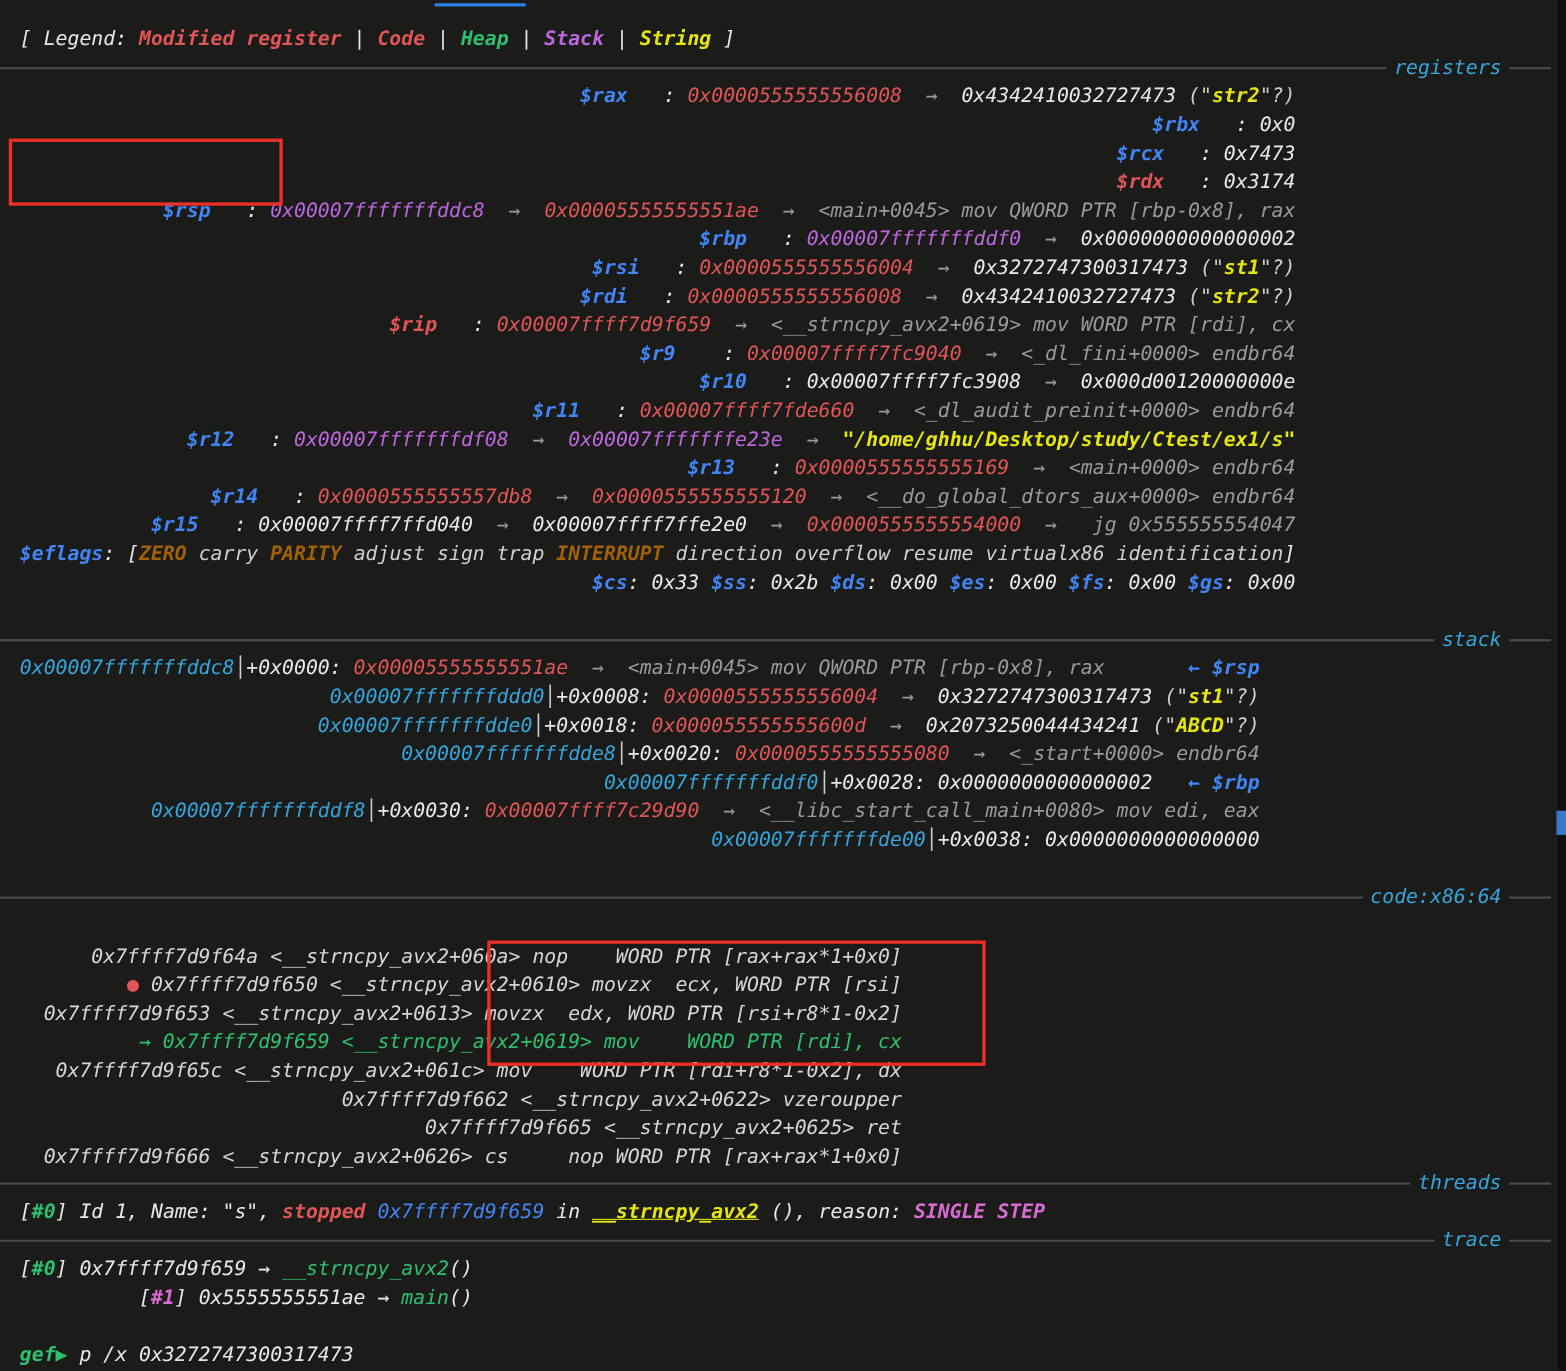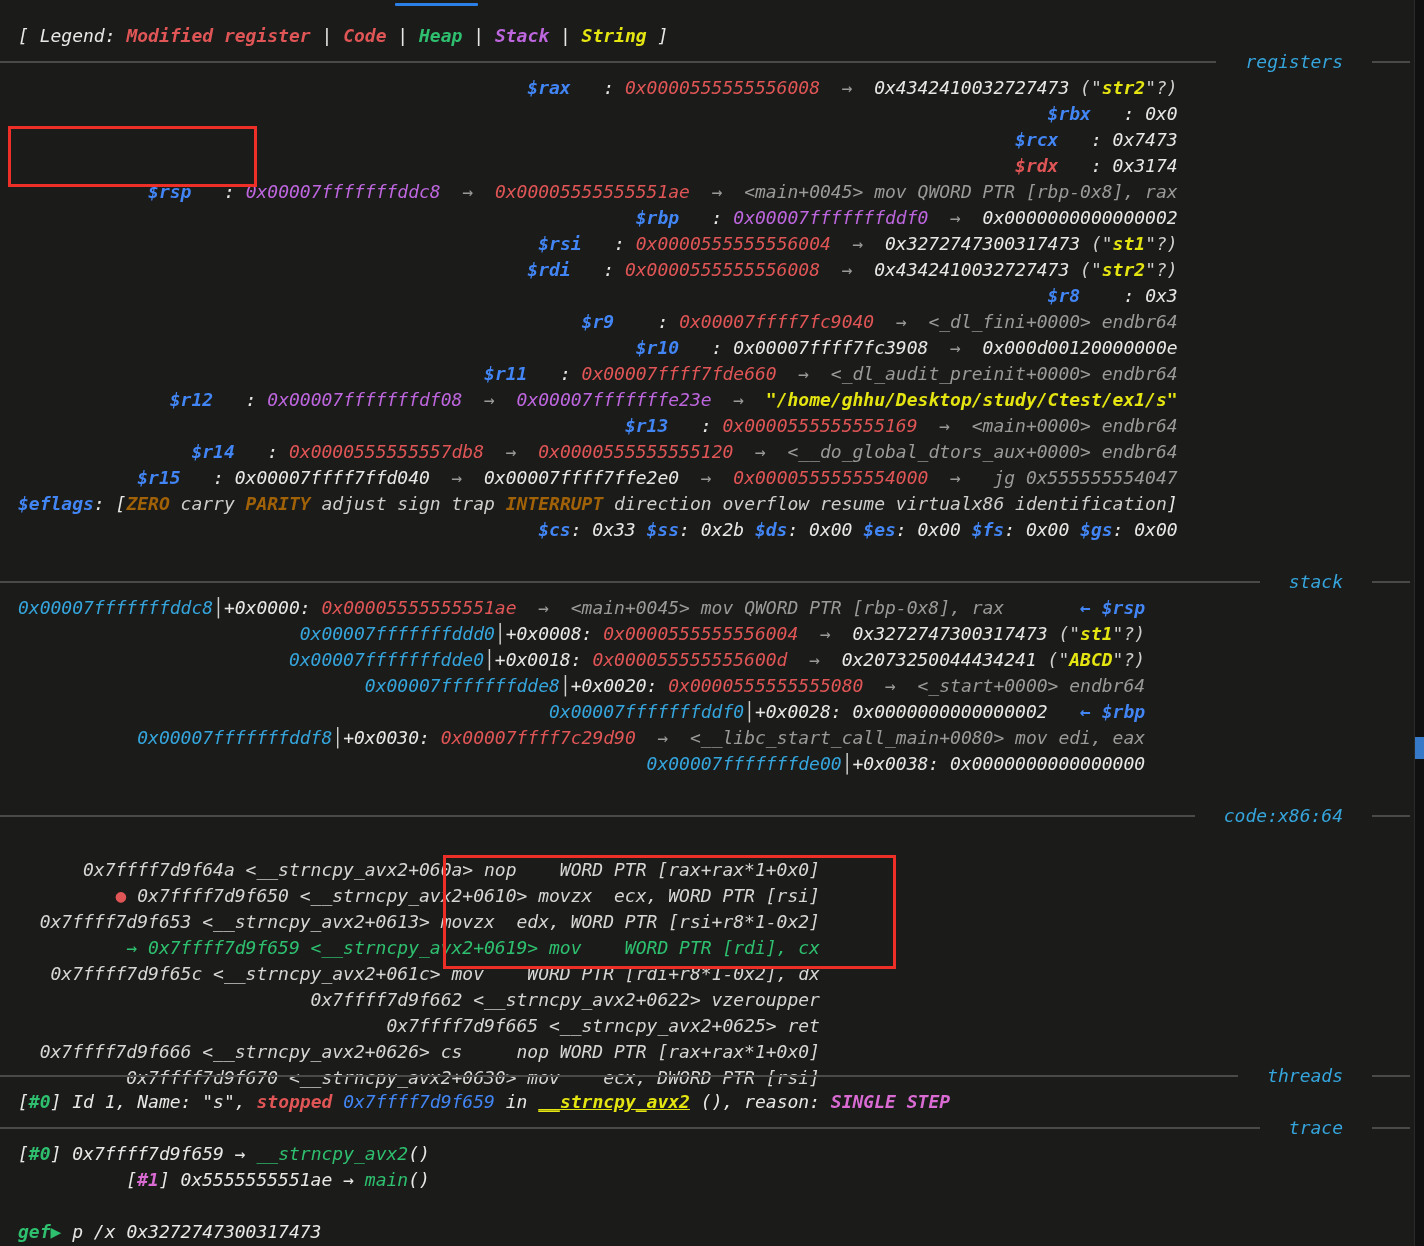--- a/index.html
+++ b/index.html
@@ -29,7 +29,7 @@
   .sec-title{position:absolute;left:0;width:1410px;display:flex;align-items:center;height:26px;}
   .hline{flex:1;height:2px;background:var(--line);}
   .hline.tail{flex:0 0 38px;}
-  .sec-label{color:var(--cyan);margin:0 29px;}
+  .sec-label{color:var(--cyan);margin:0 7px;}
   .tab-indicator{position:absolute;left:395px;top:3px;width:83px;height:3px;background:#2b80e8;border-radius:1px;}
   .red-rect{position:absolute;border:3px solid var(--rect);background:transparent;}
   .scroll-track{position:absolute;right:0;top:0;width:9px;height:100%;background:#101010;border-left:1px solid #2a2a2a;}

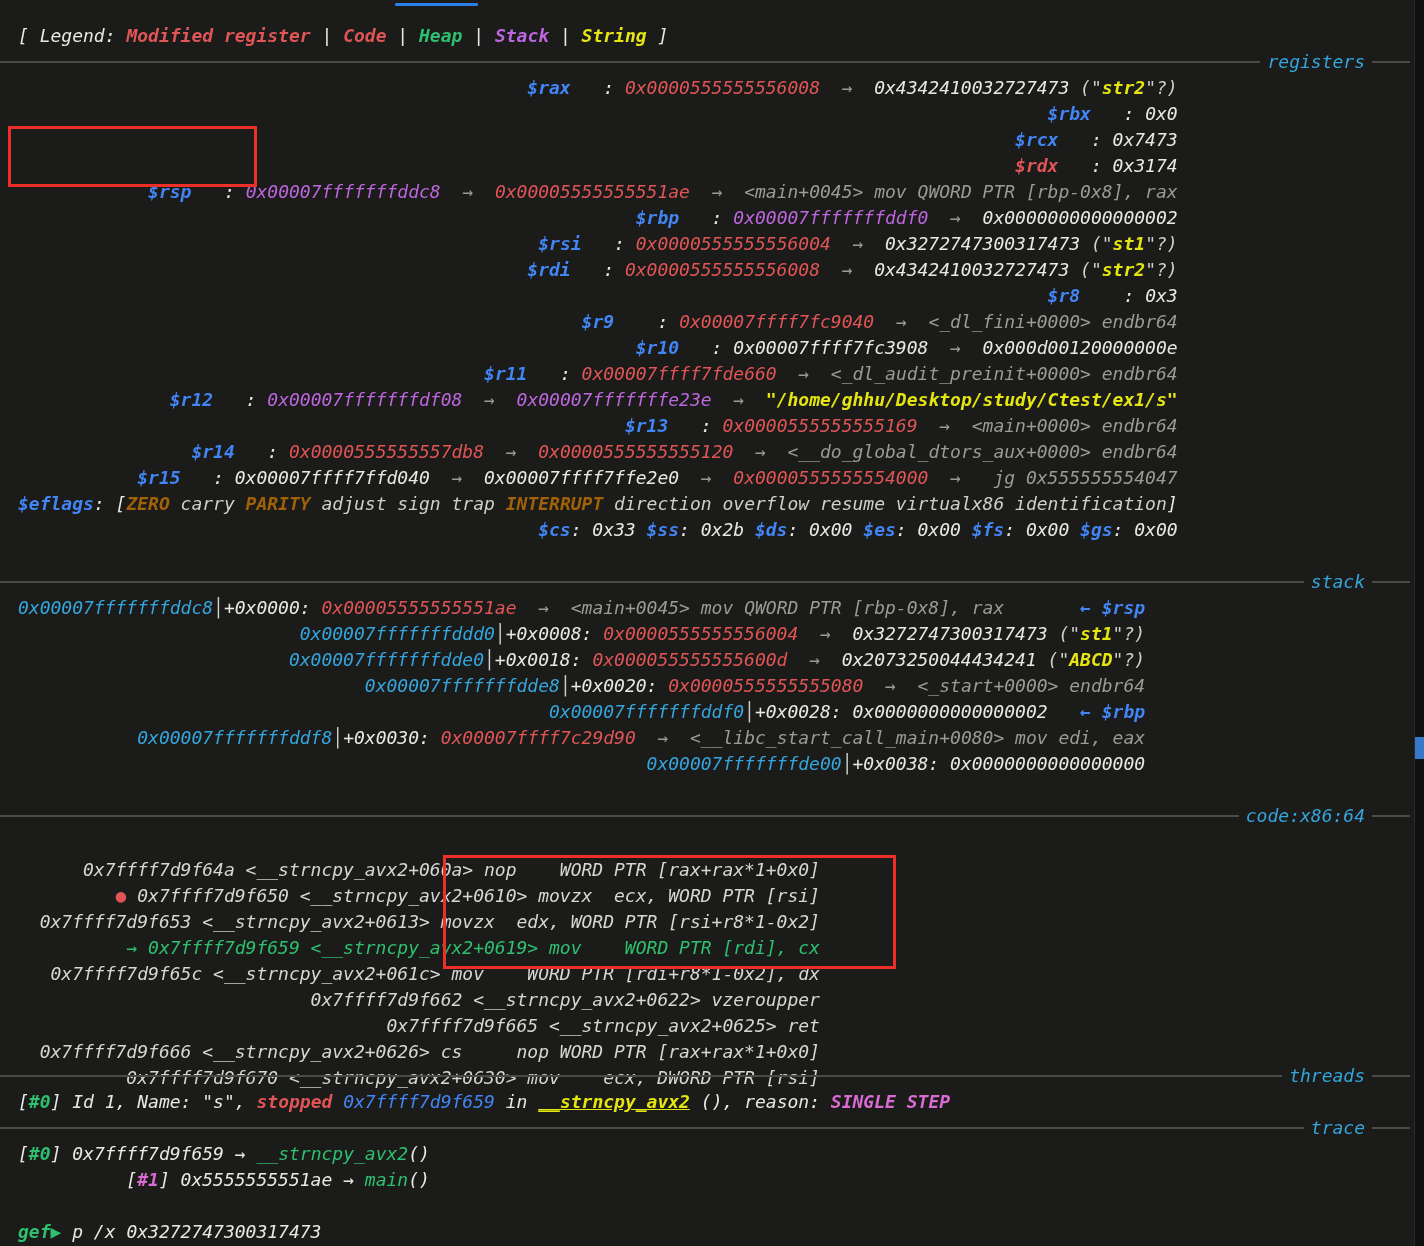--- a/index.html
+++ b/index.html
@@ -72,6 +72,7 @@
       <div class="line"><span class="c-blue c-b">$rbp   </span><span class="c-white">: </span><span class="c-purple">0x00007fffffffddf0</span><span class="c-gray">  →  </span><span class="c-white">0x0000000000000002</span></div>
       <div class="line"><span class="c-blue c-b">$rsi   </span><span class="c-white">: </span><span class="c-red">0x0000555555556004</span><span class="c-gray">  →  </span><span class="c-white">0x3272747300317473</span><span class="c-dim"> ("</span><span class="c-yellow c-b">st1</span><span class="c-dim">"?)</span></div>
       <div class="line"><span class="c-blue c-b">$rdi   </span><span class="c-white">: </span><span class="c-red">0x0000555555556008</span><span class="c-gray">  →  </span><span class="c-white">0x4342410032727473</span><span class="c-dim"> ("</span><span class="c-yellow c-b">str2</span><span class="c-dim">"?)</span></div>
+      <div class="line"><span class="c-red c-b">$rip   </span><span class="c-white">: </span><span class="c-red">0x00007ffff7d9f659</span><span class="c-gray">  →  </span><span class="c-gray">&lt;__strncpy_avx2+0619&gt; mov WORD PTR [rdi], cx</span></div>
       <div class="line"><span class="c-blue c-b">$r8    </span><span class="c-white">: </span><span class="c-white">0x3</span></div>
       <div class="line"><span class="c-blue c-b">$r9    </span><span class="c-white">: </span><span class="c-red">0x00007ffff7fc9040</span><span class="c-gray">  →  </span><span class="c-gray">&lt;_dl_fini+0000&gt; endbr64</span></div>
       <div class="line"><span class="c-blue c-b">$r10   </span><span class="c-white">: </span><span class="c-white">0x00007ffff7fc3908</span><span class="c-gray">  →  </span><span class="c-white">0x000d00120000000e</span></div>

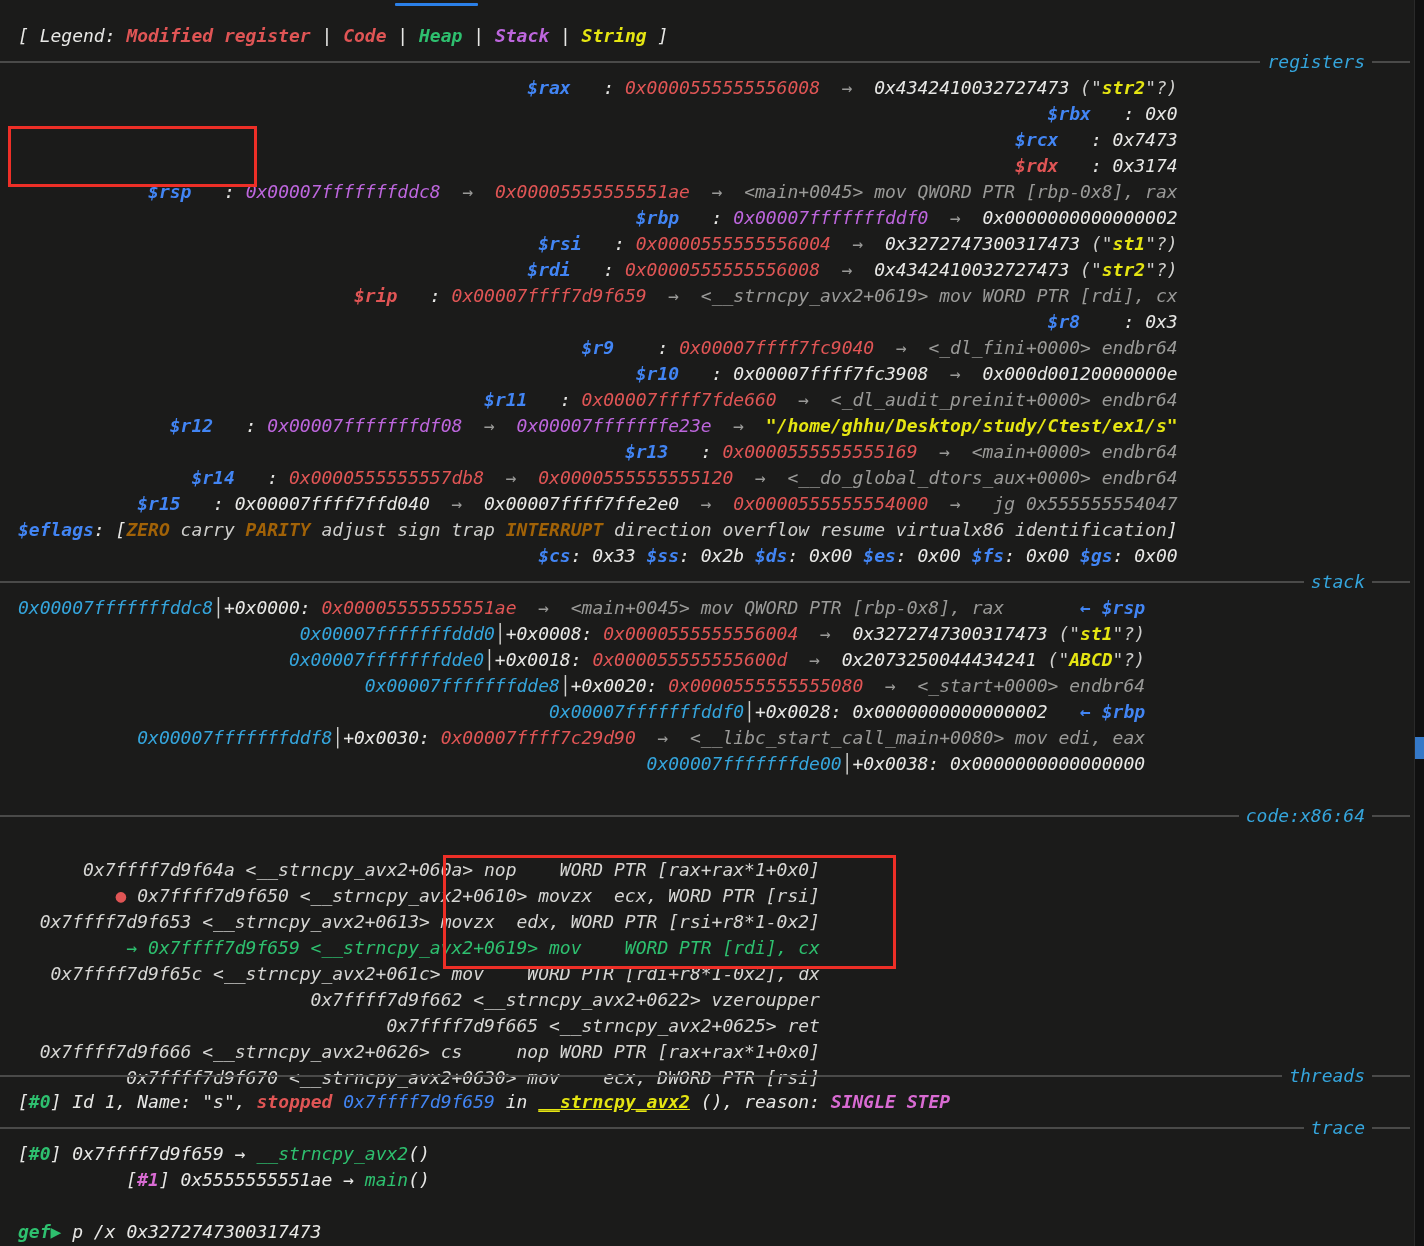--- a/index.html
+++ b/index.html
@@ -73,7 +73,6 @@
       <div class="line"><span class="c-blue c-b">$rsi   </span><span class="c-white">: </span><span class="c-red">0x0000555555556004</span><span class="c-gray">  →  </span><span class="c-white">0x3272747300317473</span><span class="c-dim"> ("</span><span class="c-yellow c-b">st1</span><span class="c-dim">"?)</span></div>
       <div class="line"><span class="c-blue c-b">$rdi   </span><span class="c-white">: </span><span class="c-red">0x0000555555556008</span><span class="c-gray">  →  </span><span class="c-white">0x4342410032727473</span><span class="c-dim"> ("</span><span class="c-yellow c-b">str2</span><span class="c-dim">"?)</span></div>
       <div class="line"><span class="c-red c-b">$rip   </span><span class="c-white">: </span><span class="c-red">0x00007ffff7d9f659</span><span class="c-gray">  →  </span><span class="c-gray">&lt;__strncpy_avx2+0619&gt; mov WORD PTR [rdi], cx</span></div>
-      <div class="line"><span class="c-blue c-b">$r8    </span><span class="c-white">: </span><span class="c-white">0x3</span></div>
       <div class="line"><span class="c-blue c-b">$r9    </span><span class="c-white">: </span><span class="c-red">0x00007ffff7fc9040</span><span class="c-gray">  →  </span><span class="c-gray">&lt;_dl_fini+0000&gt; endbr64</span></div>
       <div class="line"><span class="c-blue c-b">$r10   </span><span class="c-white">: </span><span class="c-white">0x00007ffff7fc3908</span><span class="c-gray">  →  </span><span class="c-white">0x000d00120000000e</span></div>
       <div class="line"><span class="c-blue c-b">$r11   </span><span class="c-white">: </span><span class="c-red">0x00007ffff7fde660</span><span class="c-gray">  →  </span><span class="c-gray">&lt;_dl_audit_preinit+0000&gt; endbr64</span></div>

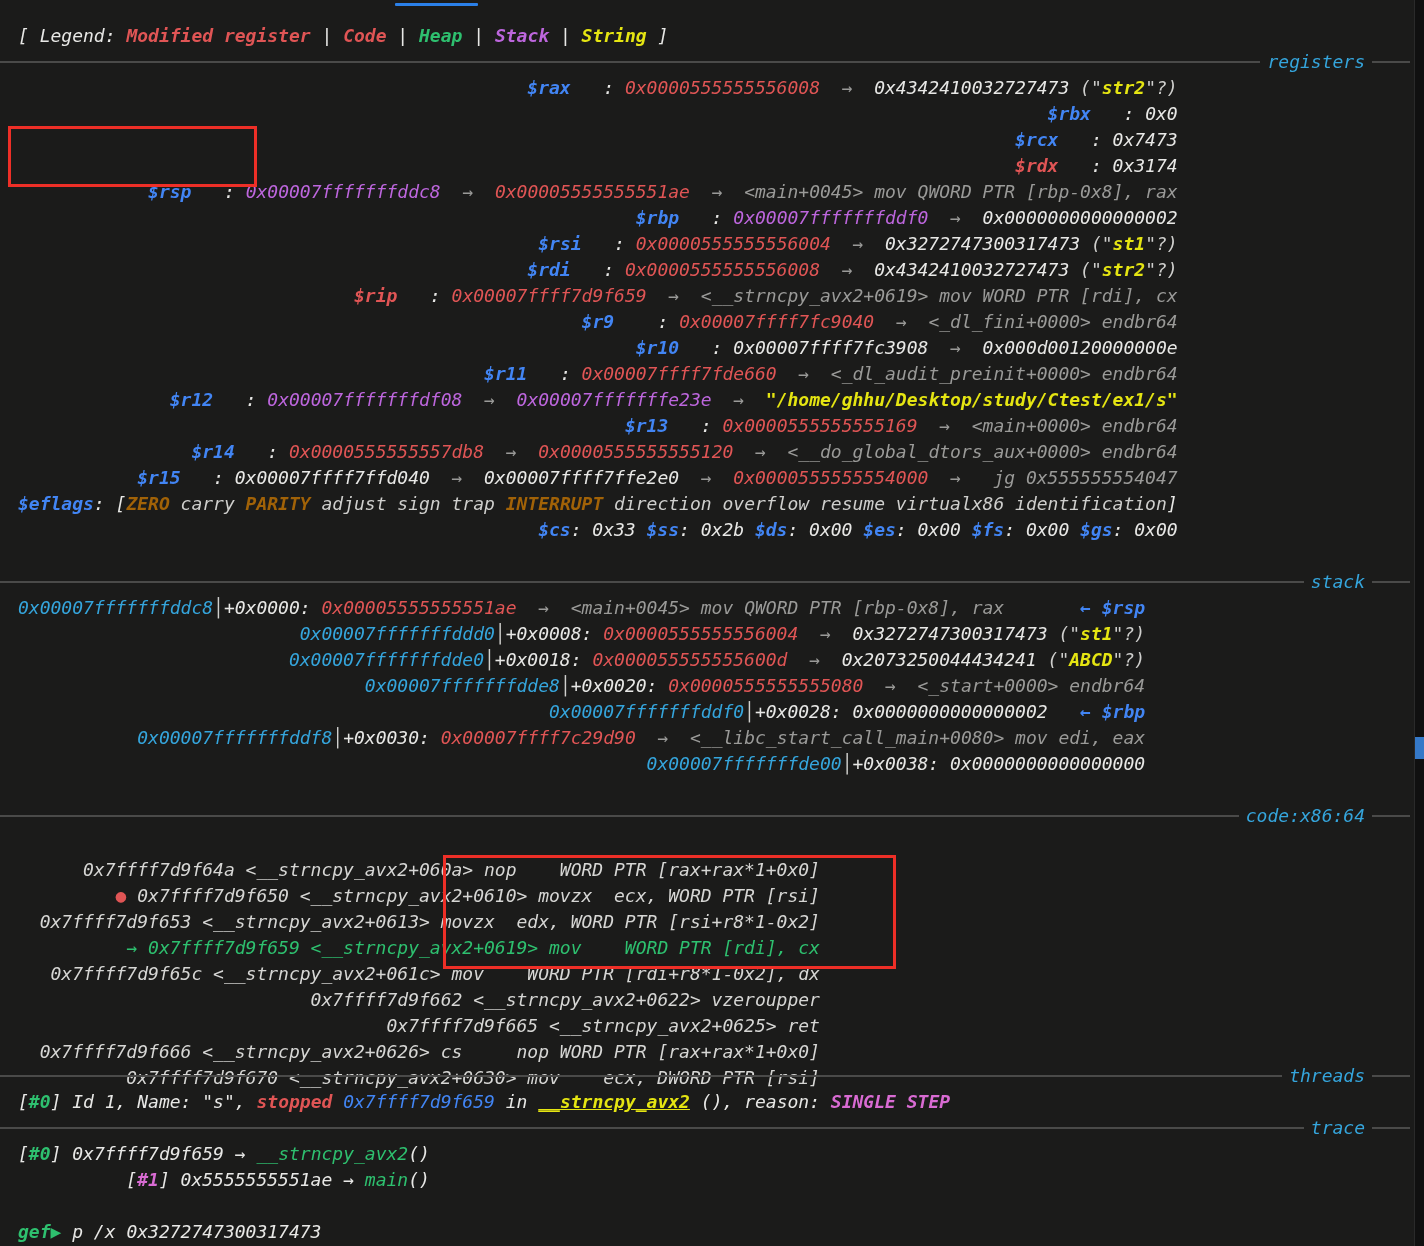--- a/index.html
+++ b/index.html
@@ -113,7 +113,6 @@
       <div class="line"><span class="c-code">  0x7ffff7d9f662 &lt;__strncpy_avx2+0622&gt; vzeroupper</span></div>
       <div class="line"><span class="c-code">  0x7ffff7d9f665 &lt;__strncpy_avx2+0625&gt; ret</span></div>
       <div class="line"><span class="c-code">  0x7ffff7d9f666 &lt;__strncpy_avx2+0626&gt; cs     nop WORD PTR [rax+rax*1+0x0]</span></div>
-      <div class="line"><span class="c-code">  0x7ffff7d9f670 &lt;__strncpy_avx2+0630&gt; mov    ecx, DWORD PTR [rsi]</span></div>
     </div>
 
   <div class="sec-title" style="top:1063px;">

